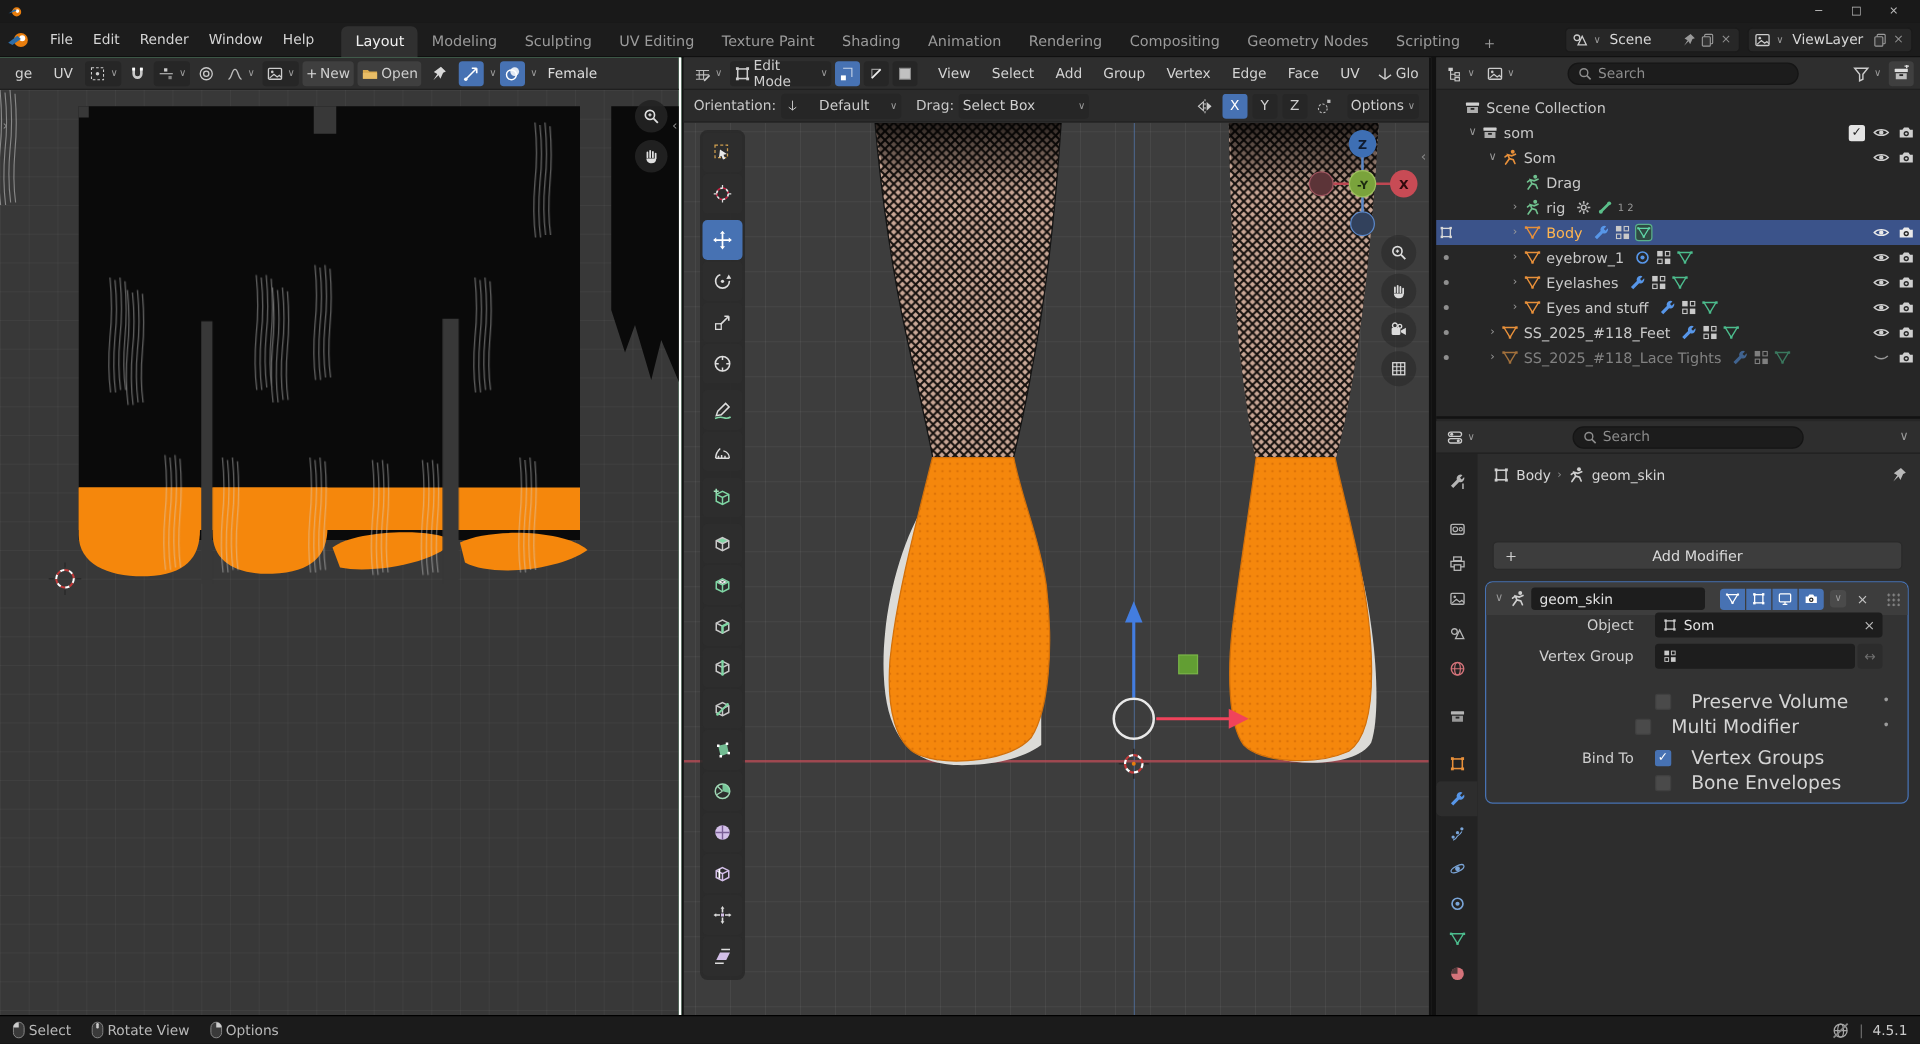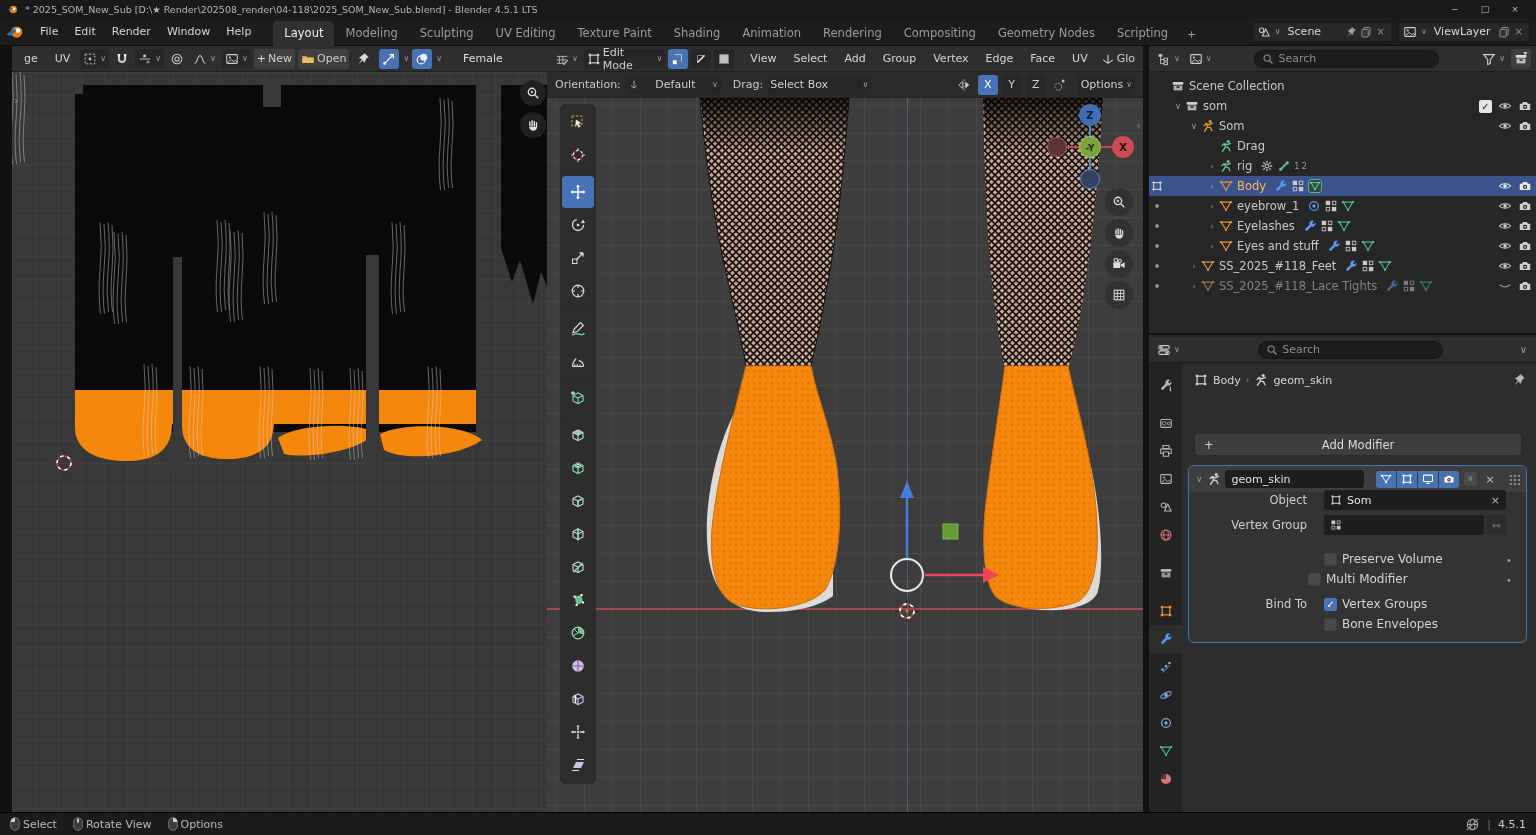--- a/index.html
+++ b/index.html
@@ -242,7 +242,6 @@
         <circle cx="9.8" cy="7.2" r="1.8" fill="#fff"></circle>
         <path d="M1 9.5L7 5.5L9 7Z" fill="#2d6da8"></path>
       </svg>
-  <span>* 2025_SOM_New_Sub [D:\★ Render\202508_render\04-118\2025_SOM_New_Sub.blend] - Blender 4.5.1 LTS</span>
   <div class="wbtns">
     <span class="wbtn">−</span>
     <span class="wbtn">□</span>

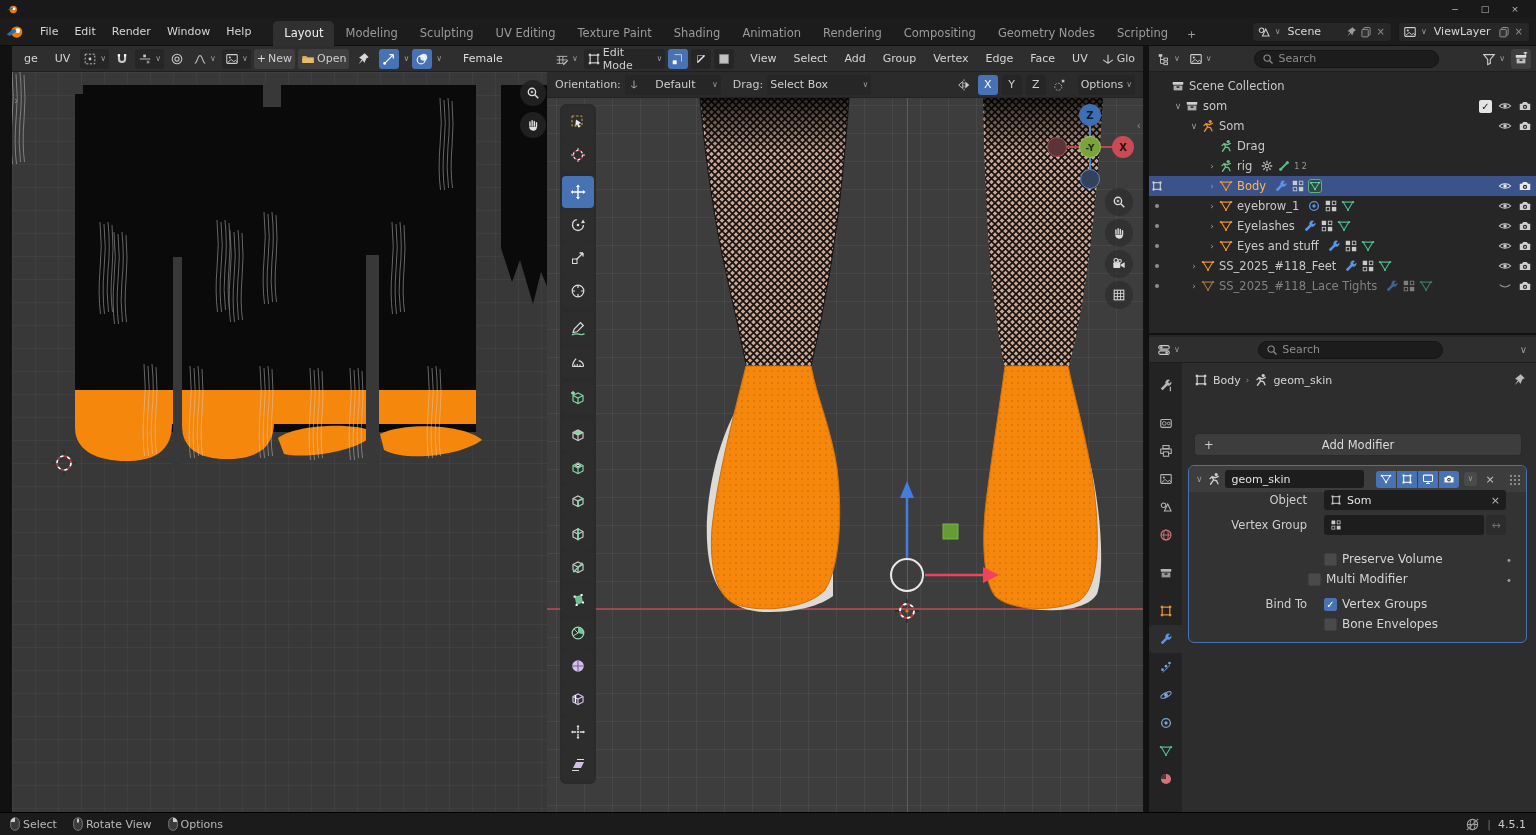--- a/index.html
+++ b/index.html
@@ -35,7 +35,7 @@
 .hbtn.gray{background:#3f3f3f}
 .hmenu{padding:3px 7px;color:#d4d4d4}
 
-.uv{position:absolute;left:12px;top:46px;width:545px;height:766px;background:#86efac;border-right:2px solid #5eead4}
+.uv{position:absolute;left:0;top:46px;width:545px;height:766px;background:#86efac;border-right:2px solid #ffffff}
 .uv-canvas{position:absolute;left:0;top:26px;right:0;bottom:0;background-color:#383838;background-image:linear-gradient(rgba(255,255,255,.035) 1px,transparent 1px),linear-gradient(90deg,rgba(255,255,255,.035) 1px,transparent 1px);background-size:23px 23px;overflow:hidden}
 .fab{position:absolute;width:26px;height:26px;border-radius:50%;background:rgba(35,35,35,.92);display:flex;align-items:center;justify-content:center;color:#e0e0e0}
 .edgechv{position:absolute;color:#8a8a8a;font-size:11px}

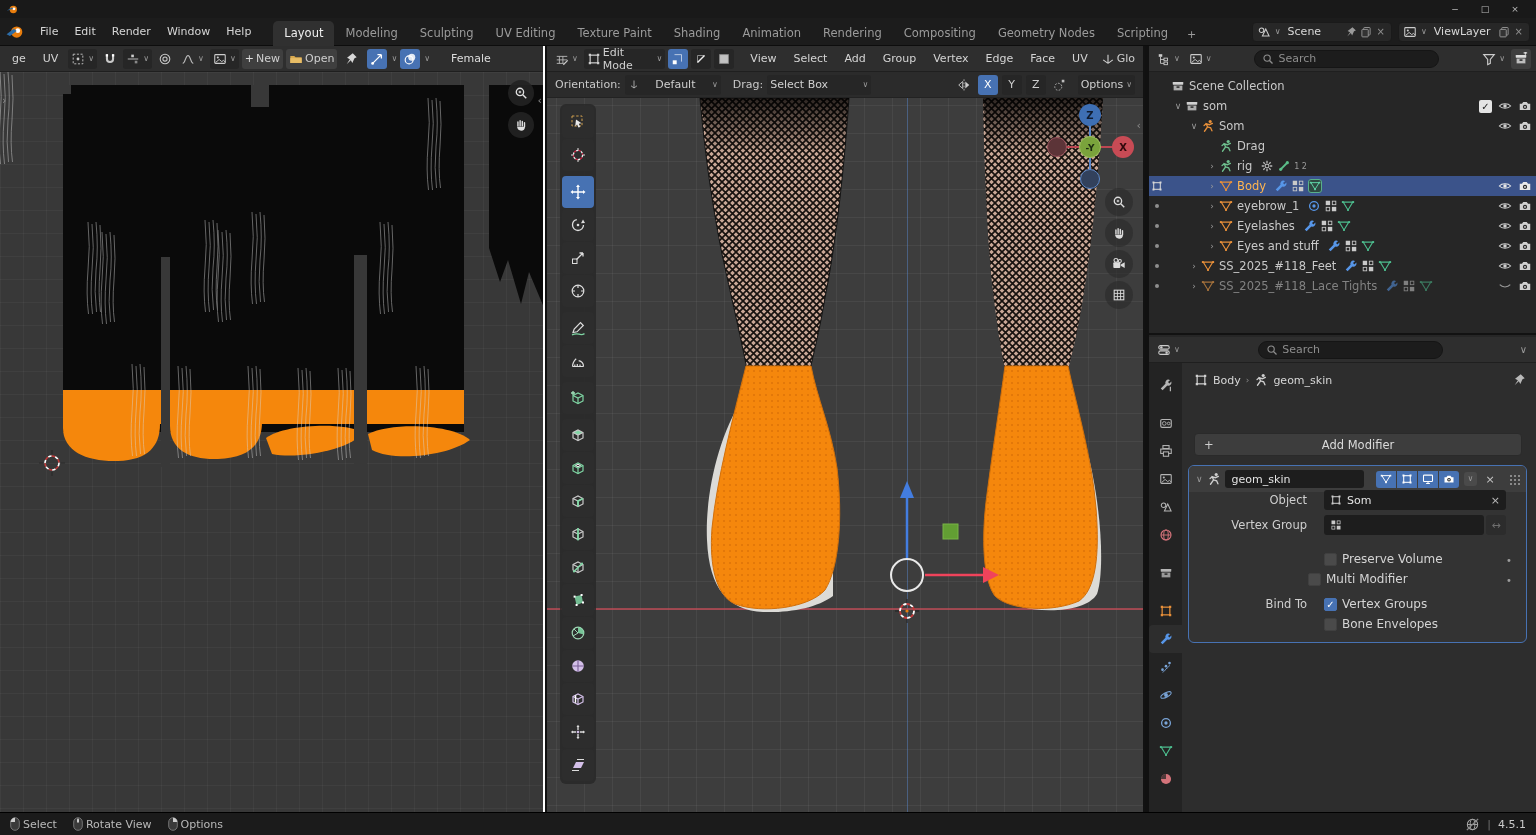--- a/index.html
+++ b/index.html
@@ -386,7 +386,7 @@
           </svg>
     </span>
         <span class="chv">∨</span>
-    <span style="margin-left:18px;color:#ddd;white-space:nowrap;overflow:hidden">Female</span>
+    <span style="margin-left:5px;color:#ddd;white-space:nowrap;overflow:hidden">Female</span>
   </div>
   <div class="uv-canvas">
     <svg width="545" height="740" viewBox="0 0 545 740">

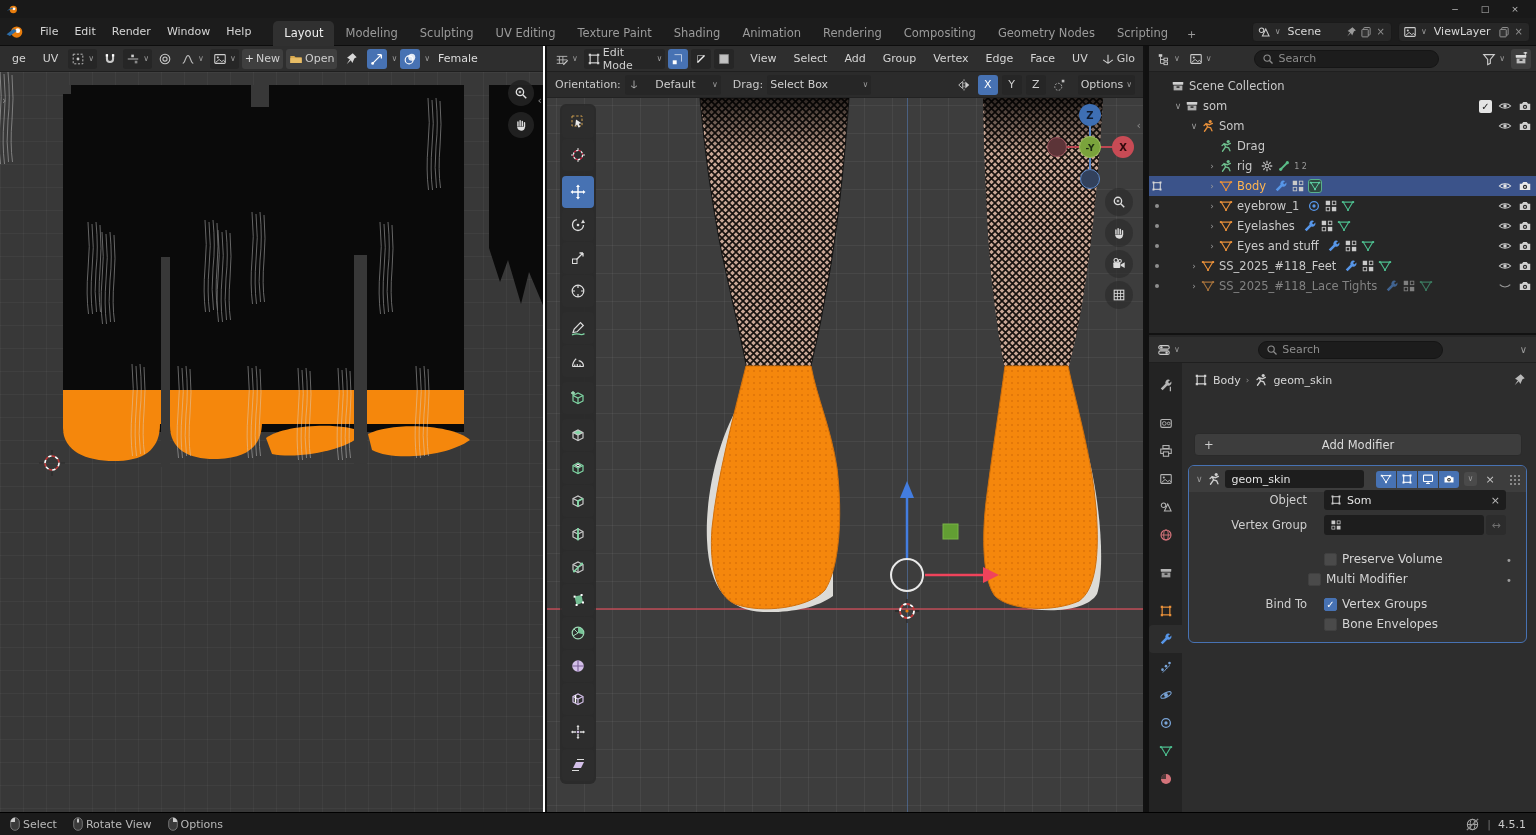--- a/index.html
+++ b/index.html
@@ -94,7 +94,7 @@
 .fld .fx{margin-left:auto;color:#b9b9b9}
 .ckb{width:13px;height:13px;border-radius:2px;background:#4a4a4a;border:1px solid #404040;flex:none;display:flex;align-items:center;justify-content:center;color:#fff;font-size:10px}
 .ckb.on{background:#4772b3;border-color:#4772b3}
-.cklb{margin-left:5px;color:#d4d4d4;font-size:12px}
+.cklb{margin-left:16px;color:#d4d4d4;font-size:15px}
 .adot{position:absolute;right:14px;color:#9c9c9c;font-size:10px}
 
 .status{position:absolute;left:0;right:0;bottom:0;height:23px;background:#1b1b1b;border-top:1px solid #000;display:flex;align-items:center;padding:0 10px;color:#b9b9b9}

